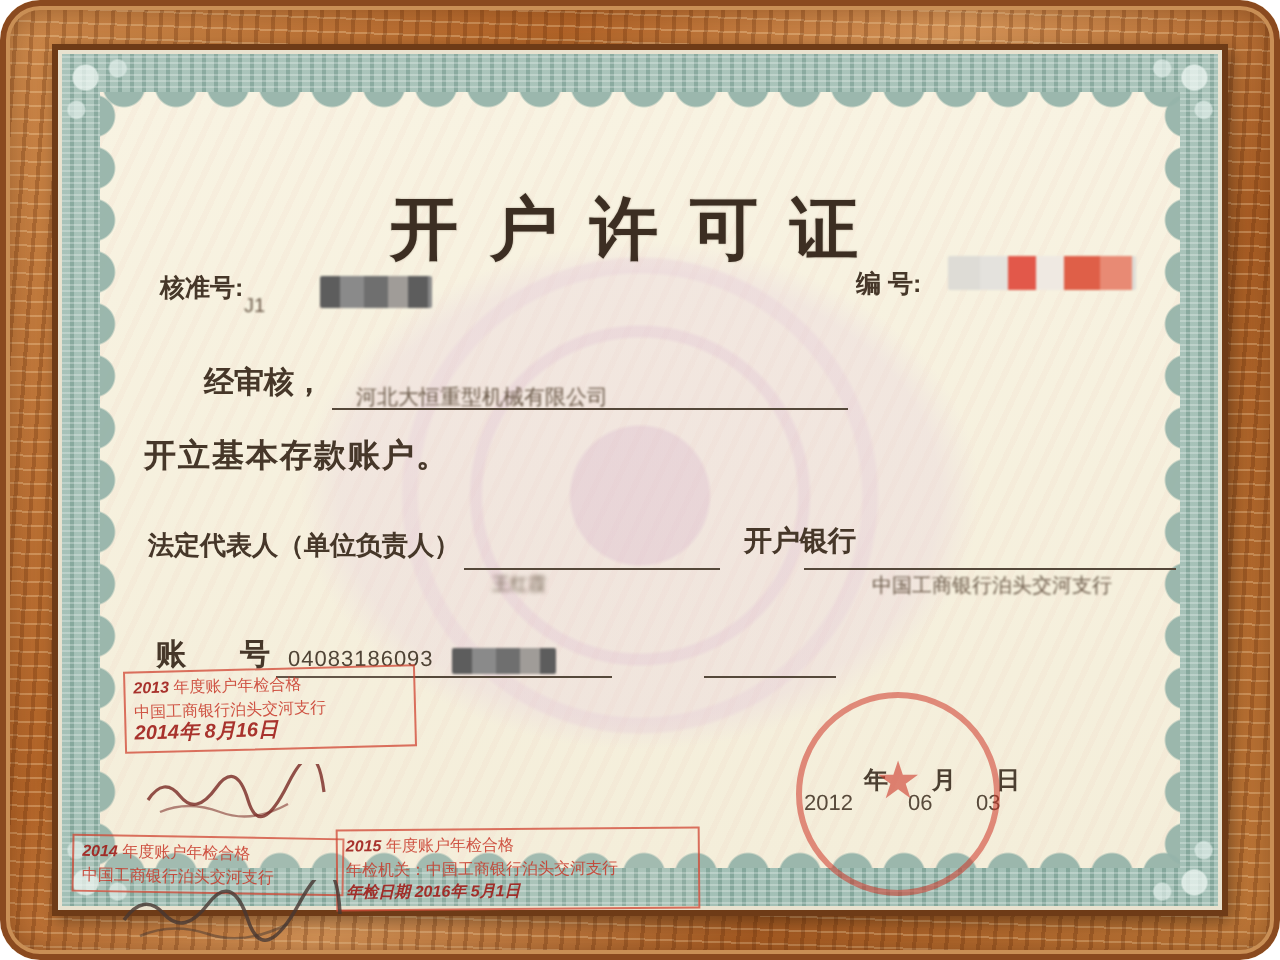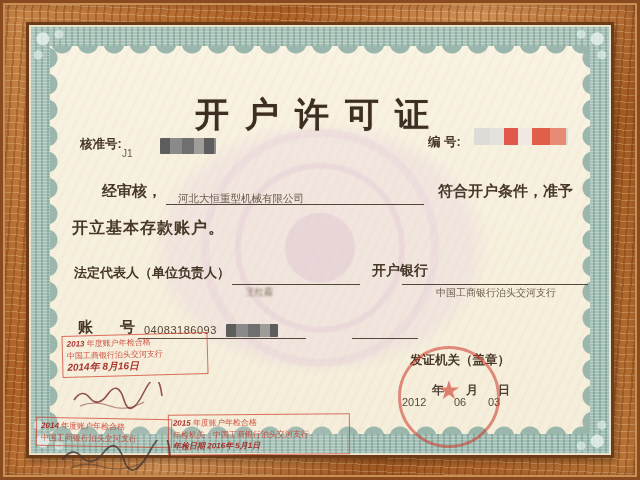--- a/index.html
+++ b/index.html
@@ -11,7 +11,7 @@
       repeating-linear-gradient(94deg, rgba(100,45,10,.28) 0 2px, rgba(0,0,0,0) 2px 8px),
       repeating-linear-gradient(2deg, rgba(255,226,180,.30) 0 1px, rgba(0,0,0,0) 1px 7px),
       linear-gradient(125deg,#cd8a4c 0%,#b26428 30%,#d69558 50%,#a85d24 72%,#c07a3a 100%);
-    box-shadow:inset 0 0 0 3px #8a4a1f, inset 0 0 0 5px #c98f55, inset 0 0 18px rgba(60,25,5,.55);}
+    box-shadow:inset 0 0 0 3px #8a4a1f, inset 0 0 0 5px #c98f55, inset 0 0 18px rgba(60,25,5,.55);border-radius:20px;}
   
   .inner{position:absolute;left:26px;top:22px;right:26px;bottom:22px;
     border:3px solid #6e3b17;box-shadow:0 0 0 2px #e9e2cf inset, 2px 3px 8px rgba(0,0,0,.35);

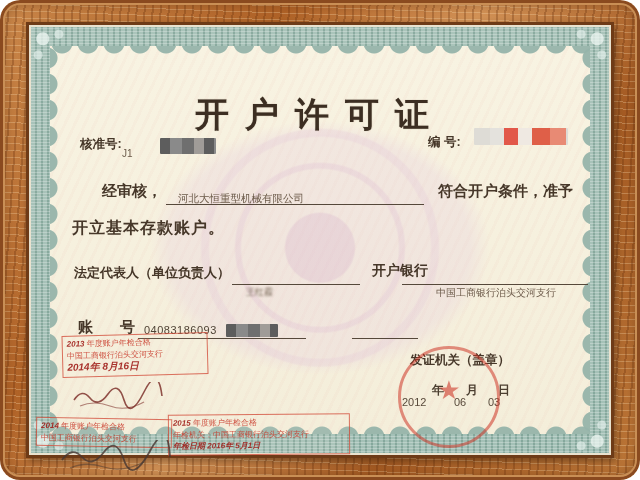--- a/index.html
+++ b/index.html
@@ -86,7 +86,6 @@
       <div class="abs lbl" style="left:52px;top:136px;font-size:15px;">经审核，</div>
       <div class="abs uline" style="left:116px;top:158px;width:258px;"></div>
       <div class="abs faint" style="left:128px;top:146px;width:240px;text-align:left;font-size:10.5px;filter:blur(.5px);">河北大恒重型机械有限公司</div>
-      <div class="abs lbl" style="left:388px;top:136px;font-size:15px;">符合开户条件，准予</div>
 
       <div class="abs lbl" style="left:22px;top:172px;font-size:16px;letter-spacing:1px;">开立基本存款账户。</div>
 

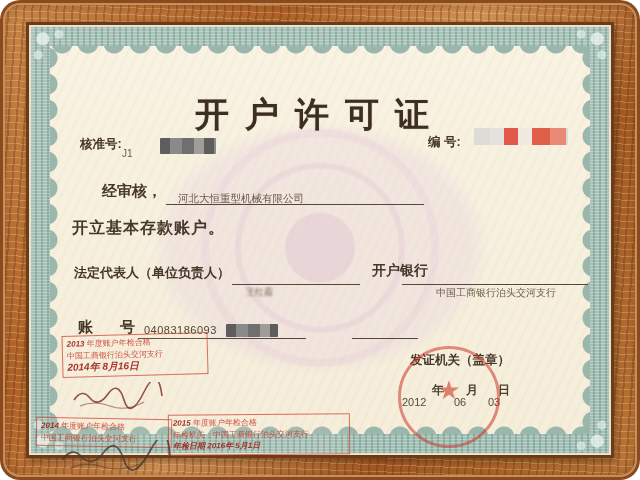--- a/index.html
+++ b/index.html
@@ -102,7 +102,6 @@
       <div class="abs mosaic-gray" style="left:176px;top:278px;width:52px;height:13px;"></div>
       <div class="abs uline" style="left:302px;top:292px;width:66px;"></div>
 
-      <div class="abs lbl" style="left:360px;top:306px;font-size:12.5px;">发证机关（盖章）</div>
       <div class="abs dt" style="left:382px;top:336px;font-size:12px;">年</div>
       <div class="abs dt" style="left:416px;top:336px;font-size:12px;">月</div>
       <div class="abs dt" style="left:448px;top:336px;font-size:12px;">日</div>

